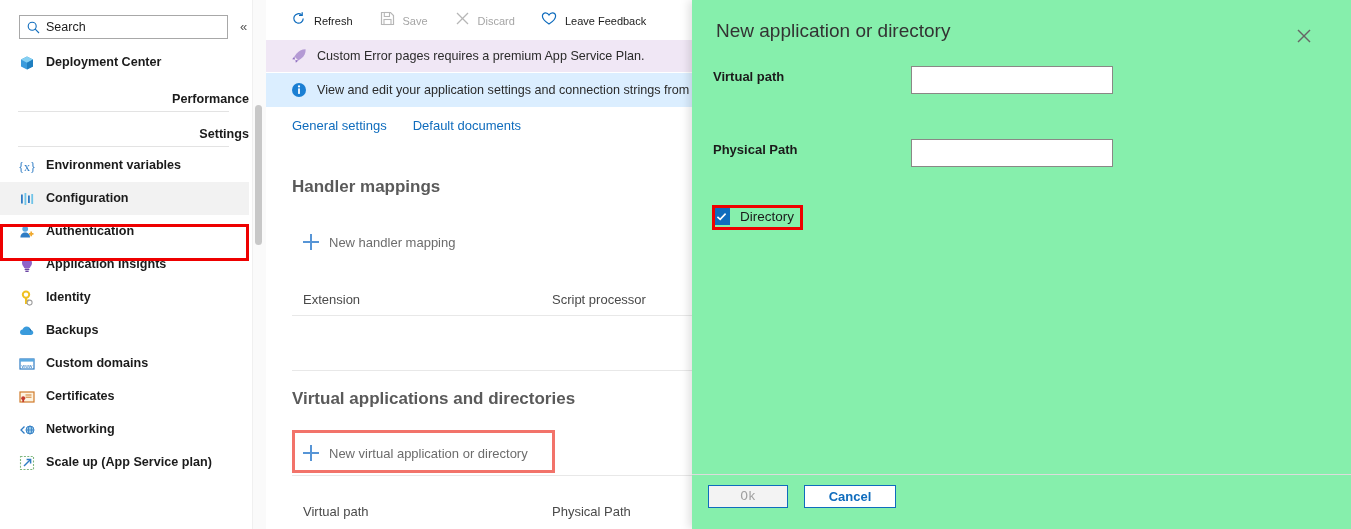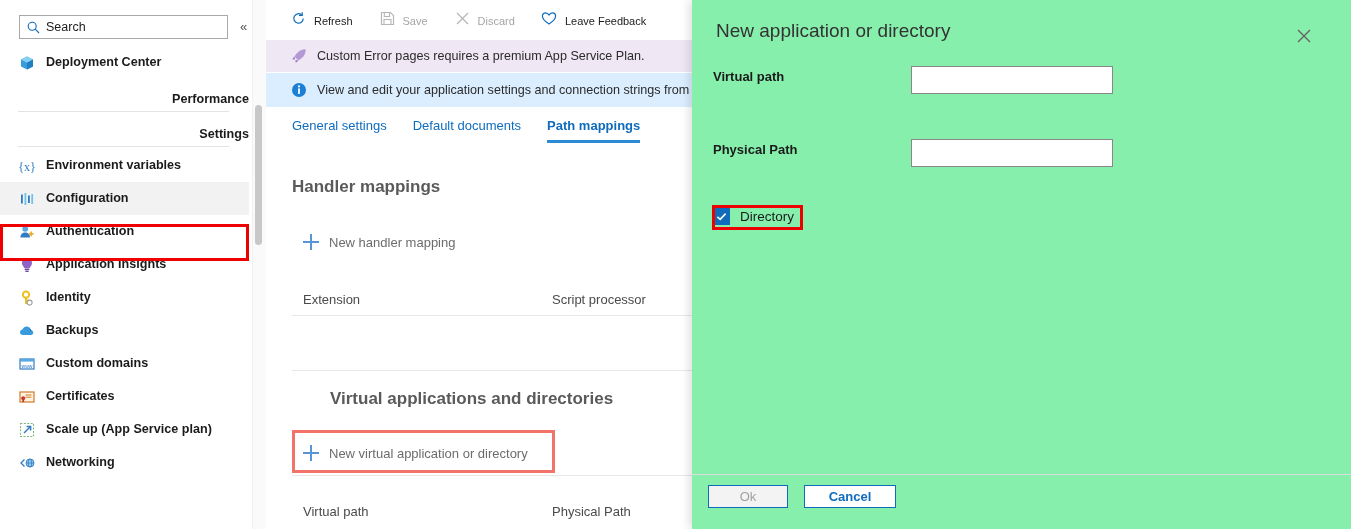--- a/index.html
+++ b/index.html
@@ -656,7 +656,6 @@
     <div class="tabs">
       <div class="tab">General settings</div>
       <div class="tab">Default documents</div>
-      <div class="tab active">Path mappings</div>
     </div>
     <div class="tab-highlight"></div>
 

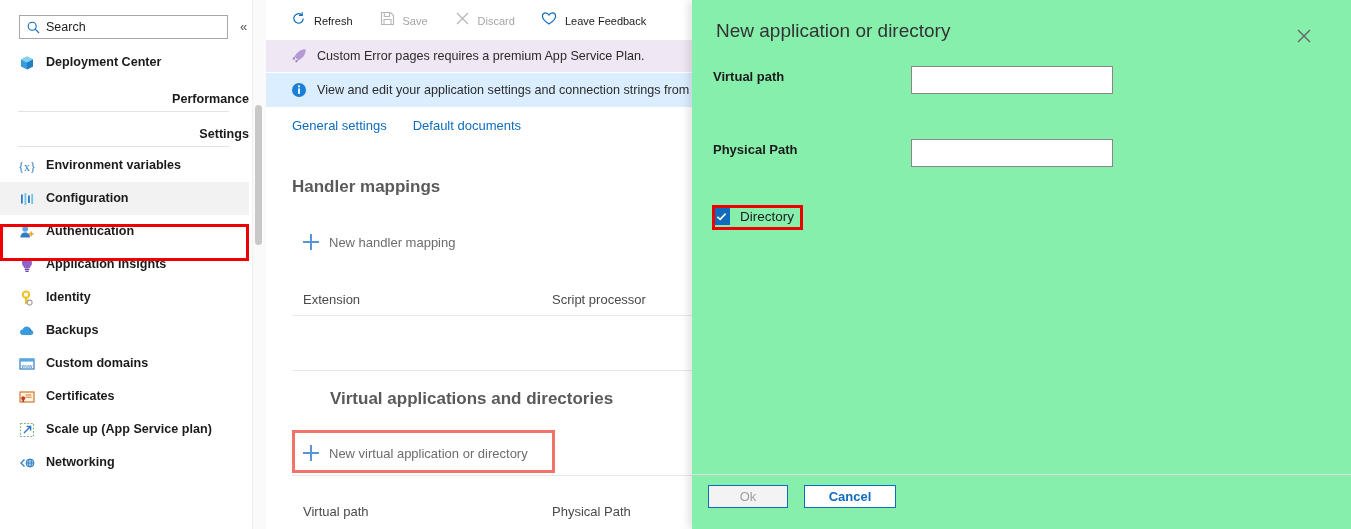--- a/index.html
+++ b/index.html
@@ -236,7 +236,7 @@
     color: #5a5a5a;
   }
   #handler-title { top: 177px; }
-  #virtual-title { top: 389px; margin-left: 38px; }
+  #virtual-title { top: 389px; }
 
   .add-link {
     position: absolute;

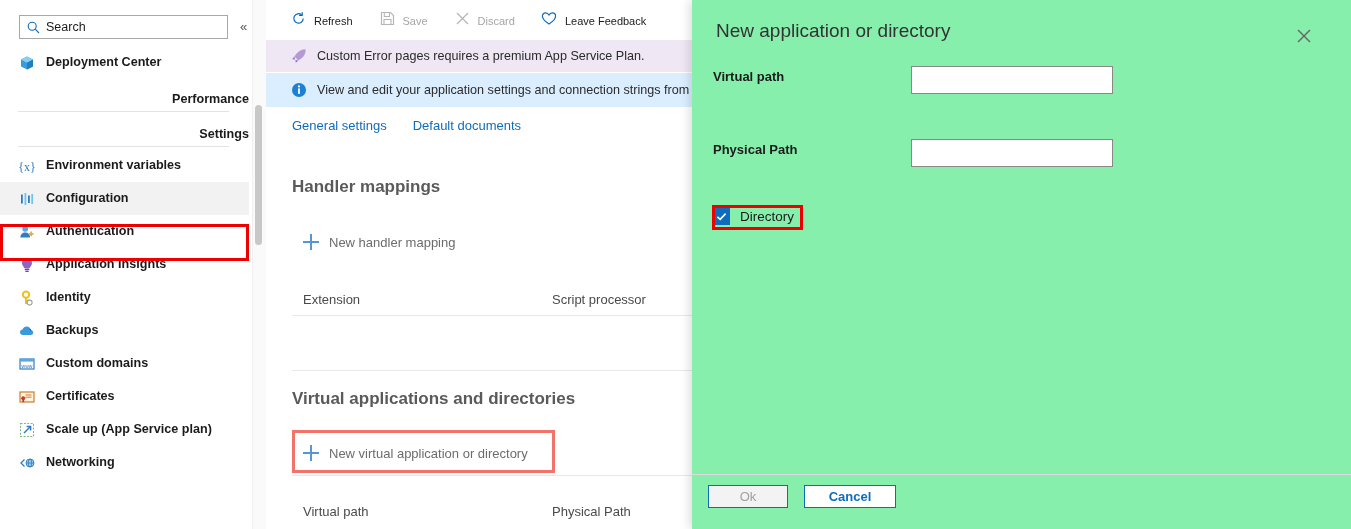--- a/index.html
+++ b/index.html
@@ -561,17 +561,6 @@
       <div class="nav-item">
         <span class="ico">
           <svg width="16" height="16" viewBox="0 0 16 16">
-            <rect x="1.5" y="1.5" width="13" height="13" fill="none" stroke="#7fb77f" stroke-width="1.1" stroke-dasharray="2 1.4"></rect>
-            <path d="M5 11 L11 5" stroke="#2f7cc4" stroke-width="1.5"></path>
-            <path d="M7.6 4.6 L11.6 4.6 L11.6 8.6" fill="none" stroke="#2f7cc4" stroke-width="1.5"></path>
-          </svg>
-        </span>
-        <span class="lbl">Scale up (App Service plan)</span>
-      </div>
-
-      <div class="nav-item">
-        <span class="ico">
-          <svg width="16" height="16" viewBox="0 0 16 16">
             <circle cx="11" cy="8" r="4" fill="#9fcce8"></circle>
             <circle cx="11" cy="8" r="4" fill="none" stroke="#2f7cc4" stroke-width="0.9"></circle>
             <ellipse cx="11" cy="8" rx="1.7" ry="4" fill="none" stroke="#2f7cc4" stroke-width="0.8"></ellipse>
@@ -580,6 +569,17 @@
           </svg>
         </span>
         <span class="lbl">Networking</span>
+      </div>
+
+      <div class="nav-item">
+        <span class="ico">
+          <svg width="16" height="16" viewBox="0 0 16 16">
+            <rect x="1.5" y="1.5" width="13" height="13" fill="none" stroke="#7fb77f" stroke-width="1.1" stroke-dasharray="2 1.4"></rect>
+            <path d="M5 11 L11 5" stroke="#2f7cc4" stroke-width="1.5"></path>
+            <path d="M7.6 4.6 L11.6 4.6 L11.6 8.6" fill="none" stroke="#2f7cc4" stroke-width="1.5"></path>
+          </svg>
+        </span>
+        <span class="lbl">Scale up (App Service plan)</span>
       </div>
 
     </div>

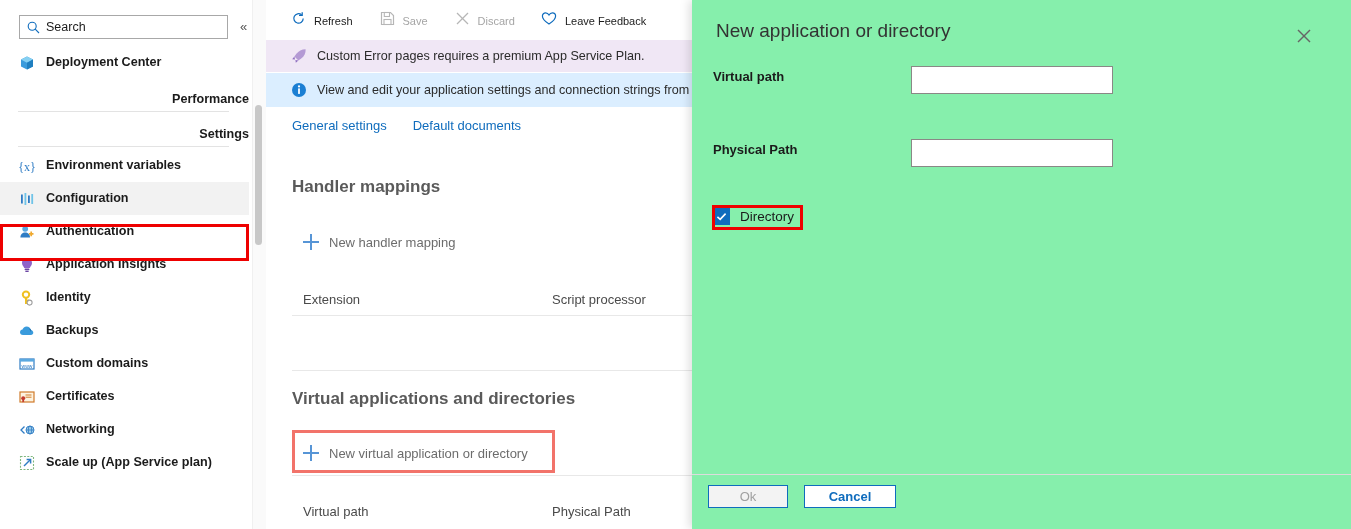--- a/index.html
+++ b/index.html
@@ -405,6 +405,7 @@
     color: #a0a0a0;
     font-weight: normal;
     cursor: default;
+    font-family: Liberation Mono, monospace;
   }
   #btn-cancel {
     left: 112px;

